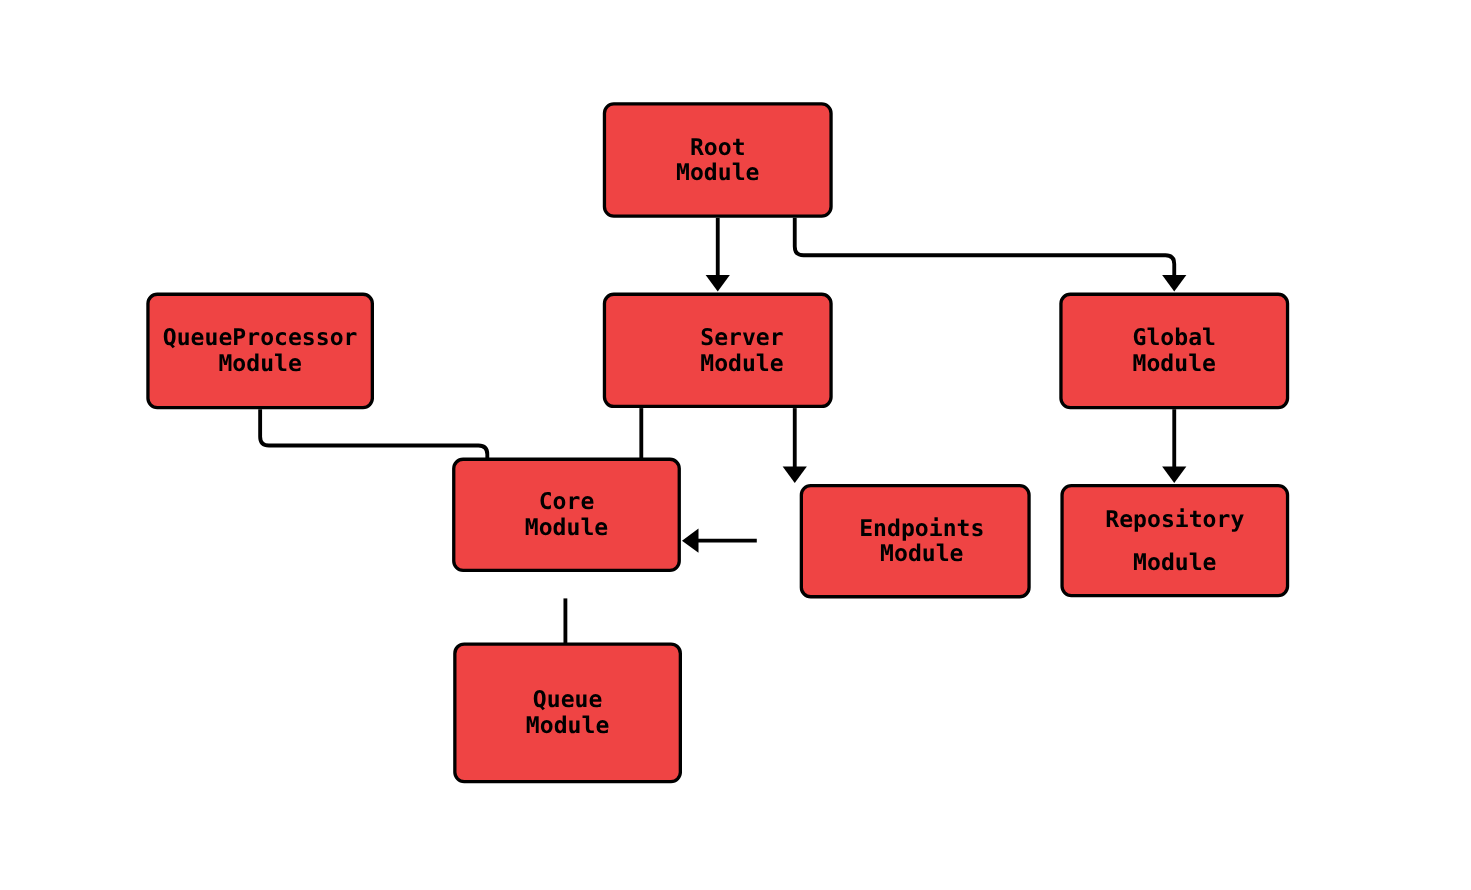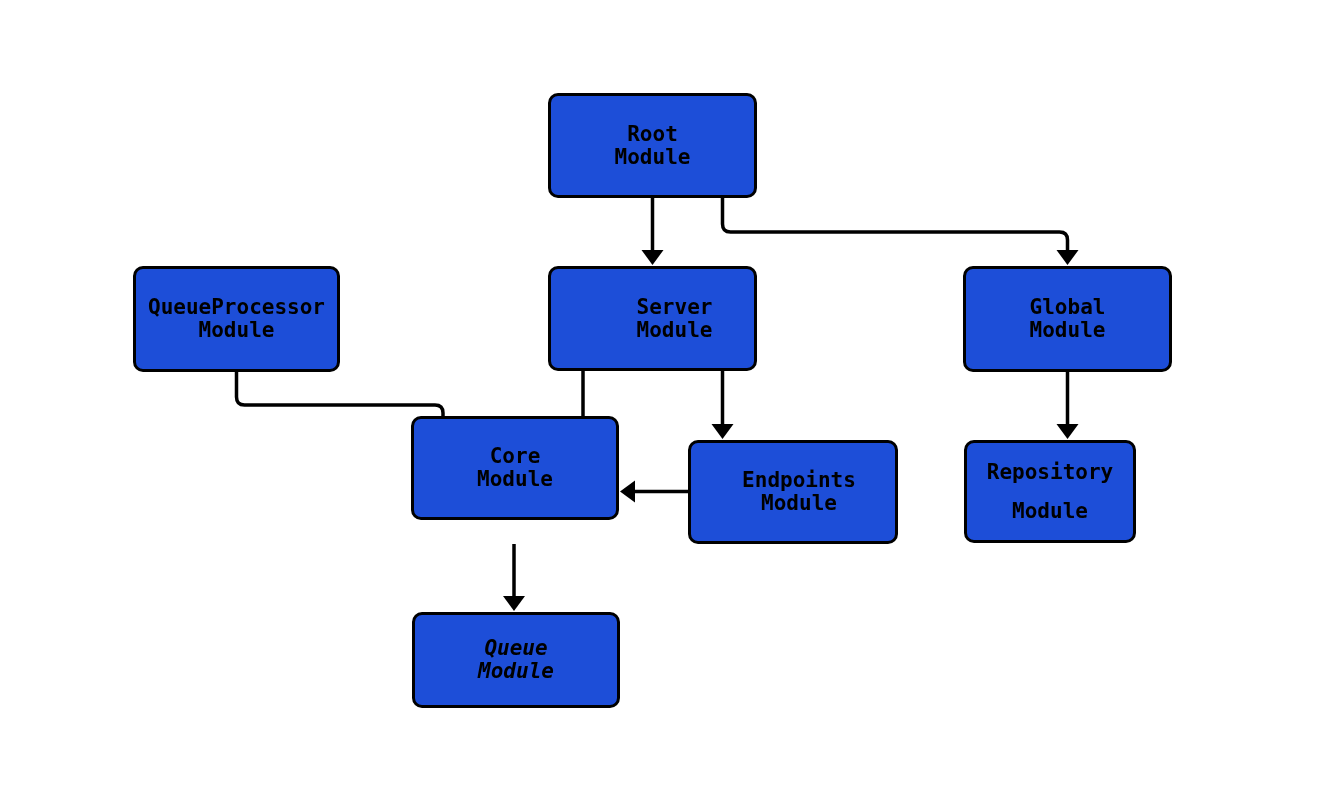--- a/index.html
+++ b/index.html
@@ -36,7 +36,7 @@
     box-sizing: border-box;
     border: 3.5px solid #000000;
     border-radius: 10px;
-    background: #1d4ed8;
+    background: #ef4444;
     display: flex;
     flex-direction: column;
     align-items: center;

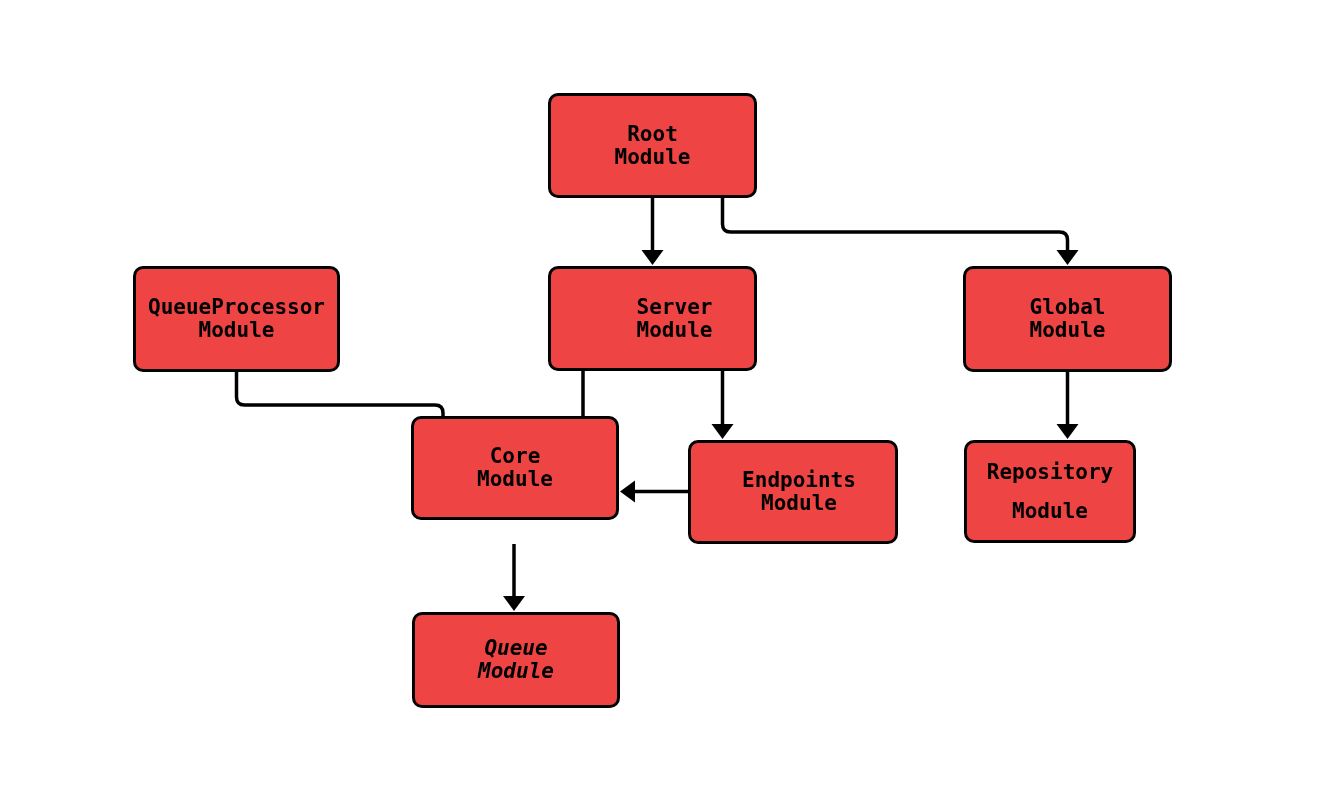--- a/index.html
+++ b/index.html
@@ -56,7 +56,7 @@
   #node-server        { left: 548px; top: 266px; width: 209px; height: 105px; padding-left: 44px; }
   #node-global        { left: 963px; top: 266px; width: 209px; height: 106px; text-align: right; }
   #node-core          { left: 411px; top: 416px; width: 208px; height: 104px; }
-  #node-endpoints     { left: 688px; top: 440px; width: 210px; height: 104px; padding-left: 12px; }
+  #node-endpoints     { left: 727px; top: 440px; width: 210px; height: 104px; padding-left: 12px; }
   #node-repository    { left: 964px; top: 440px; width: 172px; height: 103px; gap: 16px; }
   #node-queue         { left: 412px; top: 612px; width: 208px; height: 96px; font-style: italic; }
 </style>

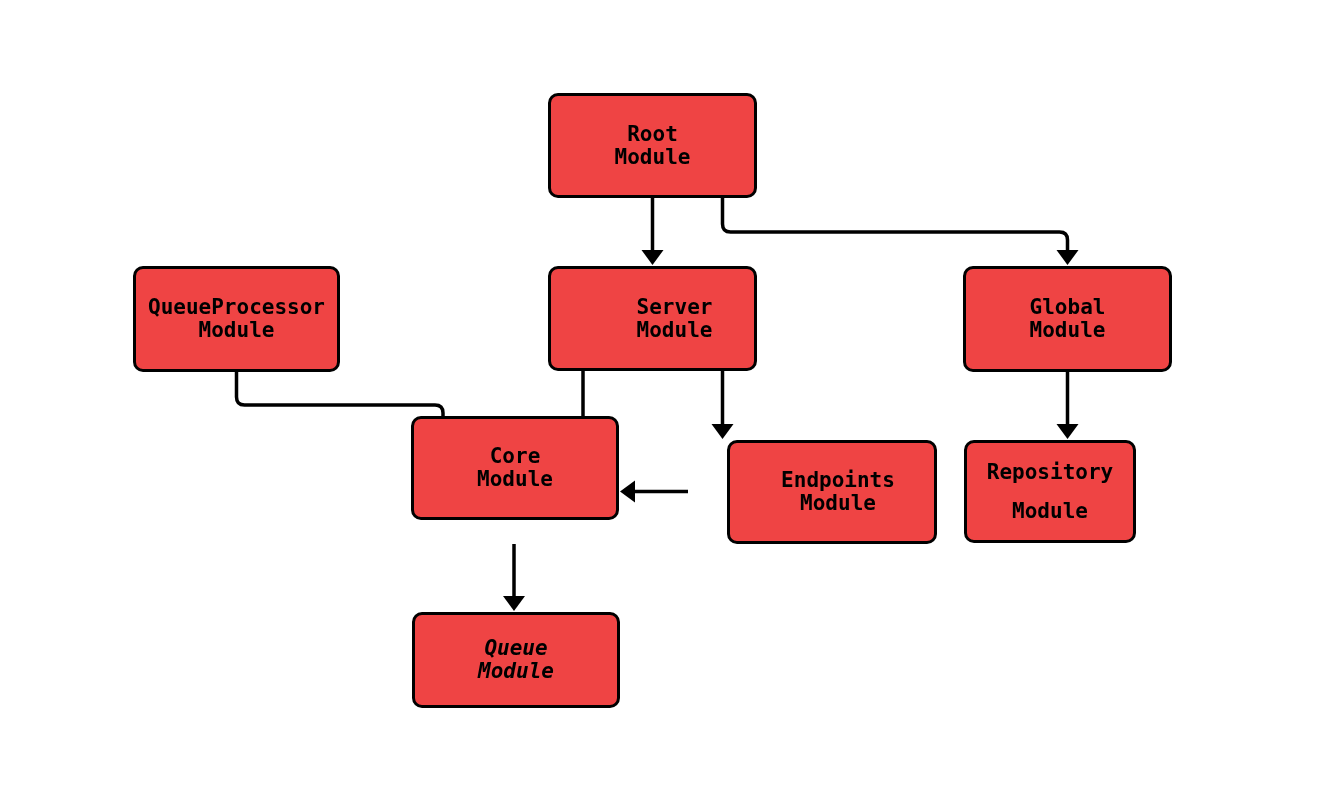--- a/index.html
+++ b/index.html
@@ -57,7 +57,7 @@
   #node-global        { left: 963px; top: 266px; width: 209px; height: 106px; text-align: right; }
   #node-core          { left: 411px; top: 416px; width: 208px; height: 104px; }
   #node-endpoints     { left: 727px; top: 440px; width: 210px; height: 104px; padding-left: 12px; }
-  #node-repository    { left: 964px; top: 440px; width: 172px; height: 103px; gap: 16px; }
+  #node-repository    { left: 964px; top: 440px; width: 208px; height: 103px; gap: 16px; }
   #node-queue         { left: 412px; top: 612px; width: 208px; height: 96px; font-style: italic; }
 </style>
 </head>

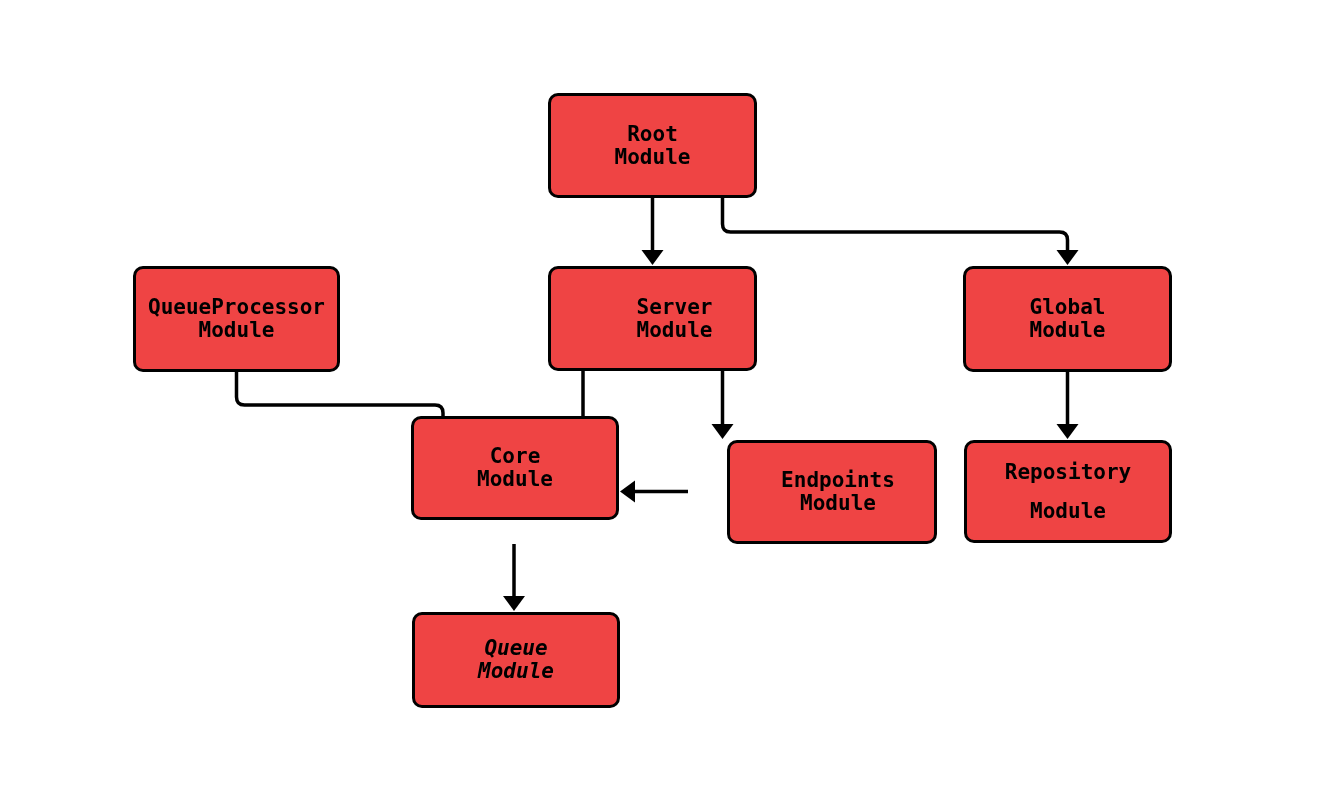--- a/index.html
+++ b/index.html
@@ -58,7 +58,7 @@
   #node-core          { left: 411px; top: 416px; width: 208px; height: 104px; }
   #node-endpoints     { left: 727px; top: 440px; width: 210px; height: 104px; padding-left: 12px; }
   #node-repository    { left: 964px; top: 440px; width: 208px; height: 103px; gap: 16px; }
-  #node-queue         { left: 412px; top: 612px; width: 208px; height: 96px; font-style: italic; }
+  #node-queue         { left: 412px; top: 584px; width: 208px; height: 128px; }
 </style>
 </head>
 <body>

